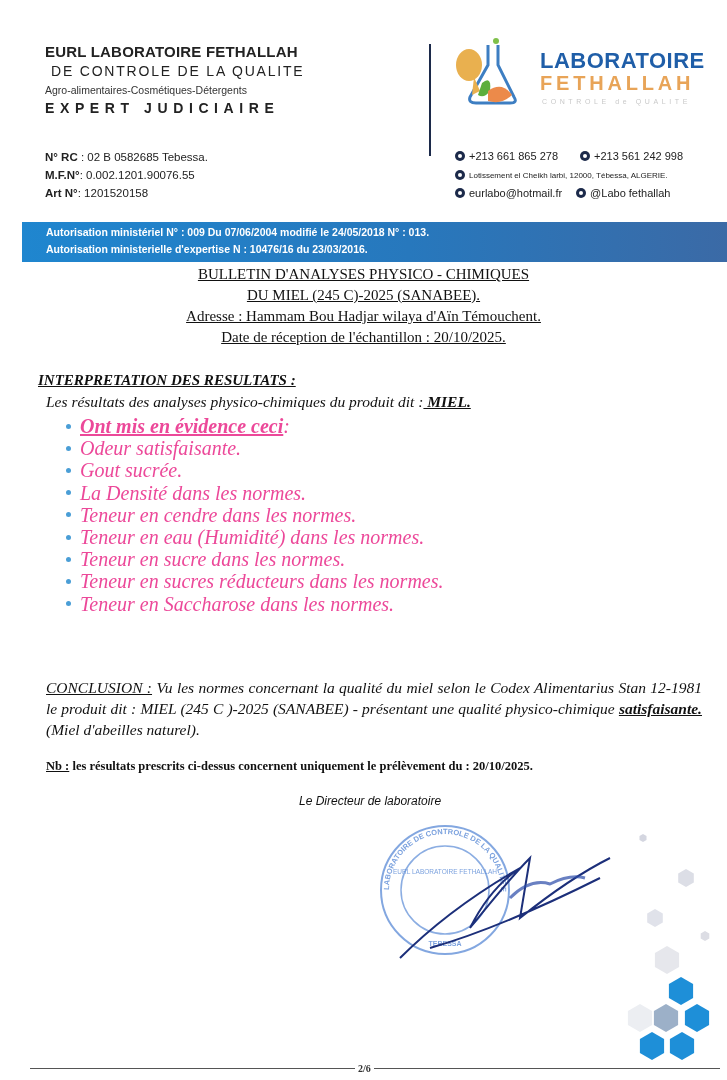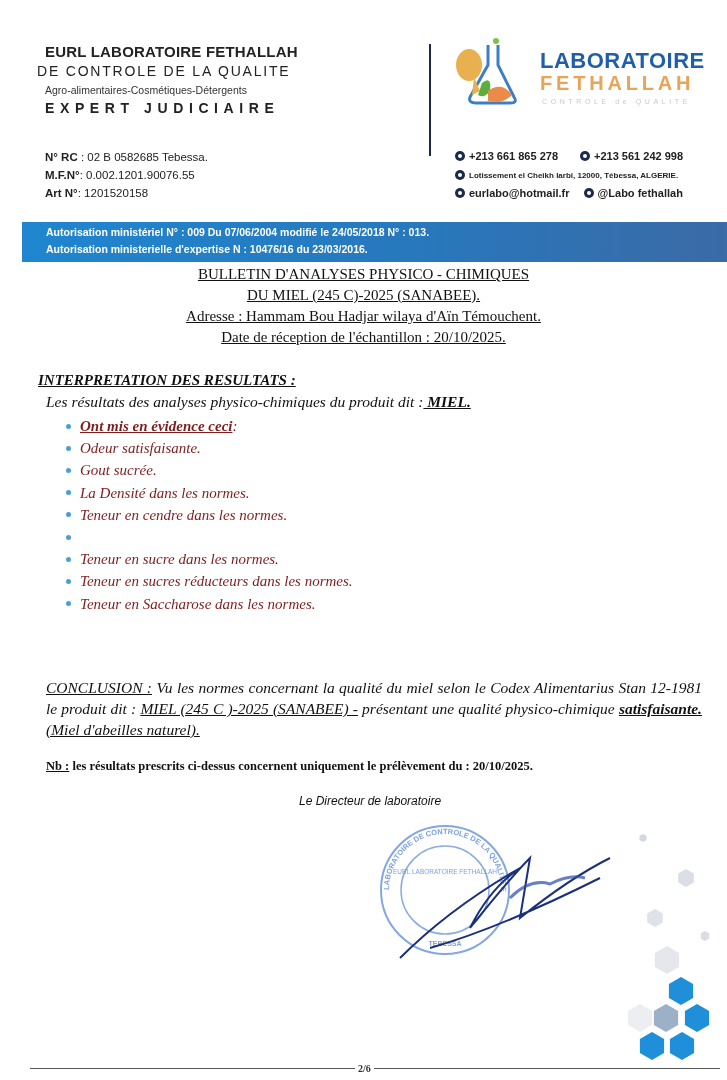--- a/index.html
+++ b/index.html
@@ -9,7 +9,7 @@
 
   
   .hl-title { left: 45px; top: 43px; font-size: 15px; font-weight: bold; color: #222; letter-spacing: 0.2px; }
-  .hl-sub { left: 37px; top: 63px; font-size: 14px; color: #222; letter-spacing: 1.8px; }
+  .hl-sub { left: 51px; top: 63px; font-size: 14px; color: #222; letter-spacing: 1.8px; }
   .hl-sub2 { left: 45px; top: 84px; font-size: 10.5px; color: #333; }
   .hl-expert { left: 45px; top: 100px; font-size: 14px; font-weight: bold; color: #222; letter-spacing: 5.6px; }
 

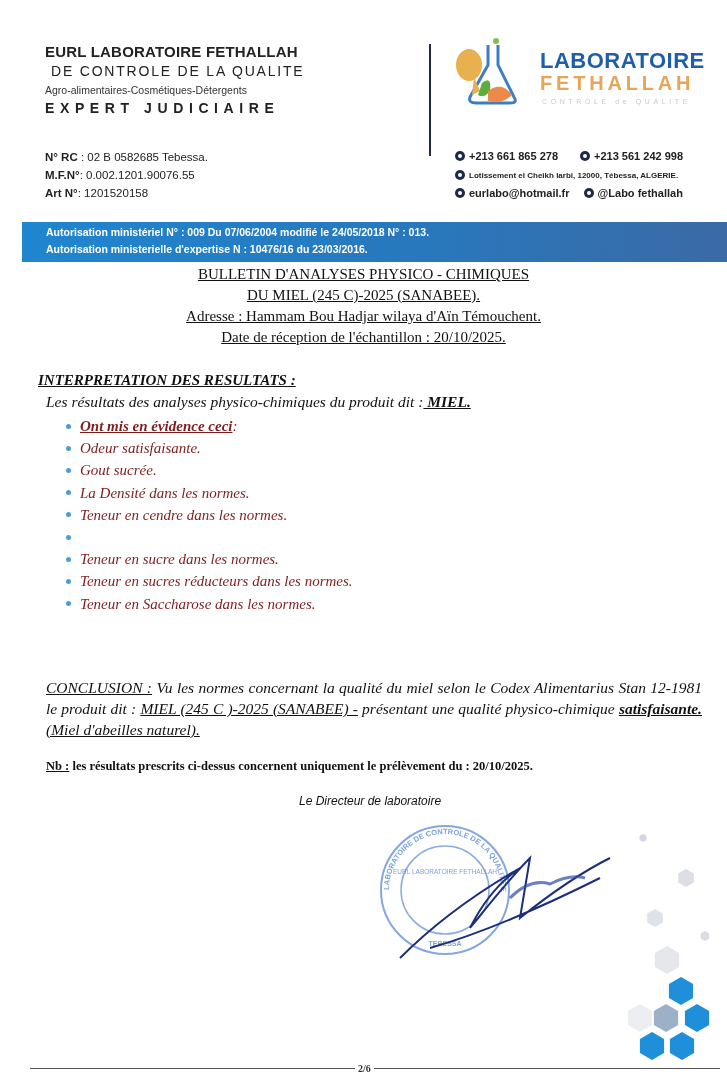--- a/index.html
+++ b/index.html
@@ -26,7 +26,7 @@
   .reg b { font-weight: bold; }
 
   
-  .ct { left: 455px; font-size: 11px; color: #222; display: flex; align-items: center; gap: 4px; font-weight: bold; }
+  .ct { left: 455px; font-size: 11px; color: #222; display: flex; align-items: center; gap: 4px; }
   .ct .ic { width: 10px; height: 10px; border-radius: 50%; background: #1c2a4a; display: inline-block; flex: none; position: relative; }
   .ct .ic::after { content: ""; position: absolute; left: 3px; top: 3px; width: 4px; height: 4px; border-radius: 50%; background: #fff; }
   .ct.small { font-size: 8px; }

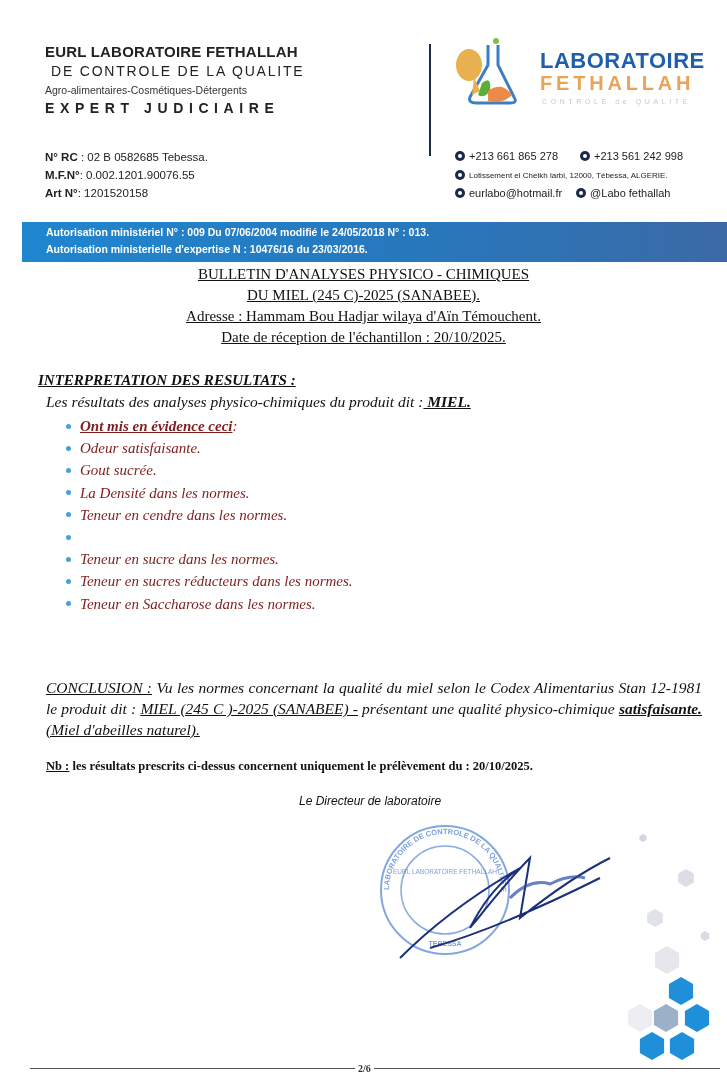--- a/index.html
+++ b/index.html
@@ -47,7 +47,7 @@
   .intro u { font-weight: bold; }
 
   ul.bullets { position: absolute; left: 66px; top: 415px; margin: 0; padding: 0; list-style: none; }
-  ul.bullets li { font-family: "Liberation Serif", serif; font-style: italic; font-size: 15px; height: 22.2px; line-height: 22px; color: #7f1d1d; display: flex; align-items: center; }
+  ul.bullets li { font-family: "Liberation Serif", serif; font-style: italic; font-size: 20px; height: 22.2px; line-height: 22px; color: #ec4899; display: flex; align-items: center; }
   ul.bullets li .dot { width: 5px; height: 5px; border-radius: 50%; background: #4a9ed6; margin-right: 9px; flex: none; }
   ul.bullets li.head span.t { font-weight: bold; text-decoration: underline; }
 

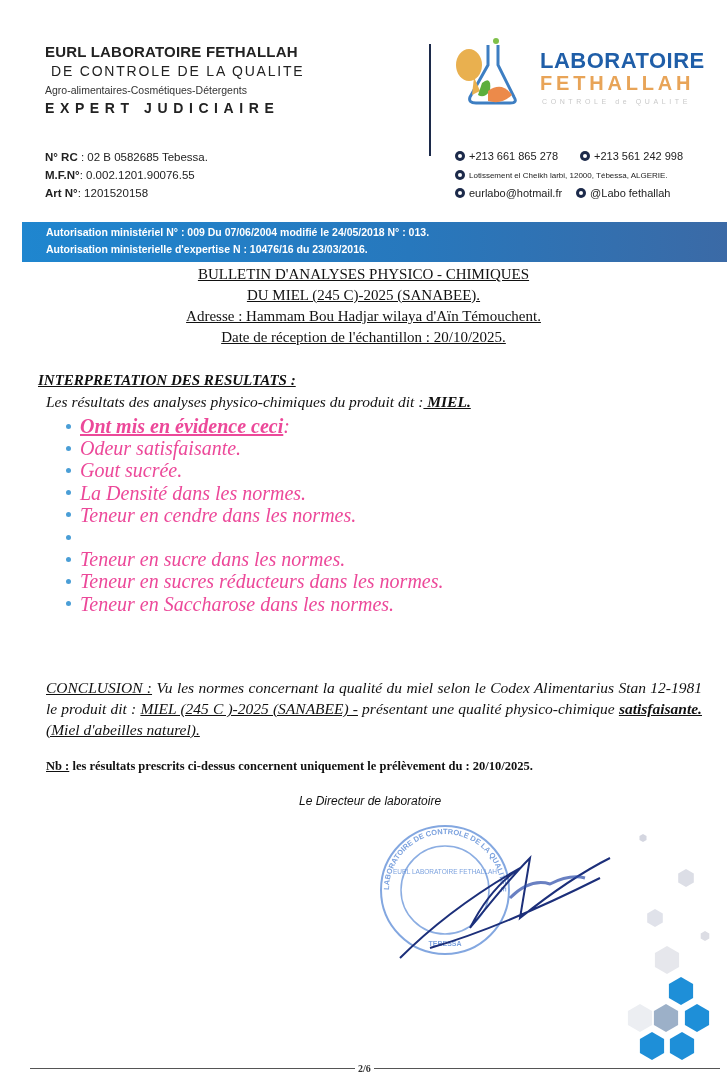--- a/index.html
+++ b/index.html
@@ -155,6 +155,7 @@
     </li>
   <li>
       <span class="dot"></span>
+      <span>Teneur en eau (Humidité) dans les normes.</span>
     </li>
   <li>
       <span class="dot"></span>

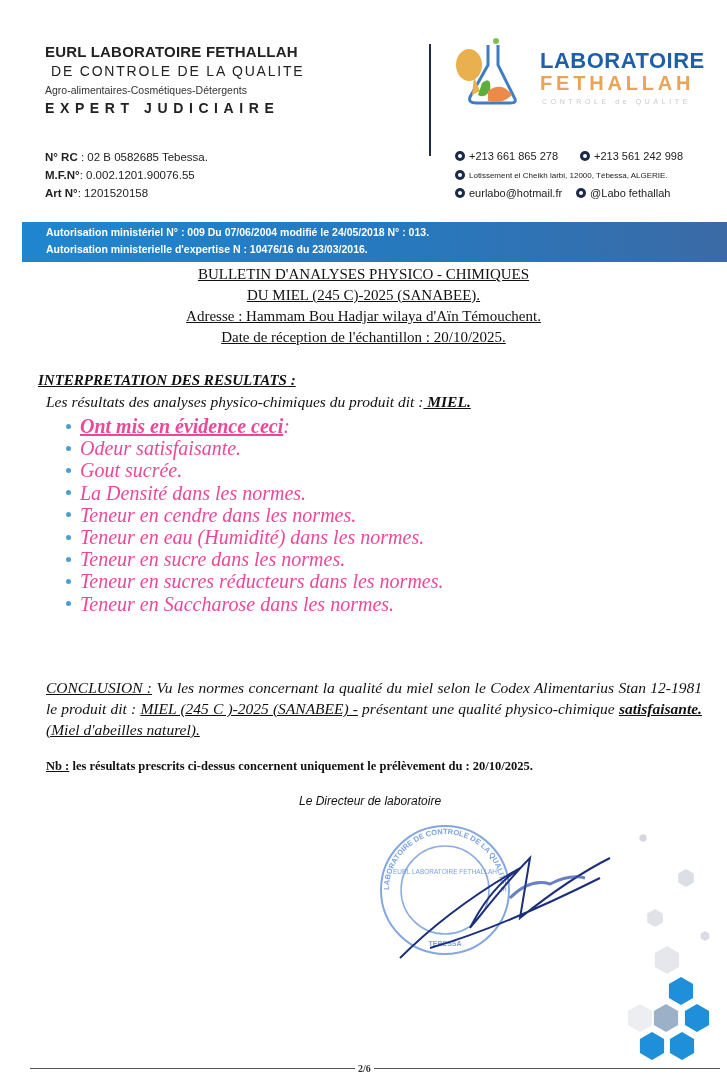--- a/index.html
+++ b/index.html
@@ -53,7 +53,7 @@
 
   .concl { left: 46px; top: 677px; width: 656px; font-size: 15.5px; font-style: italic; line-height: 21px; text-align: justify; color: #111; }
   .concl .lbl { font-weight: normal; text-decoration: underline; }
-  .concl .u { text-decoration: underline; }
+  .concl .u { }
   .concl .ub { text-decoration: underline; font-weight: bold; }
 
   .nb { left: 46px; top: 759px; font-size: 12.5px; font-weight: bold; color: #111; font-family: "Liberation Serif", serif; }

